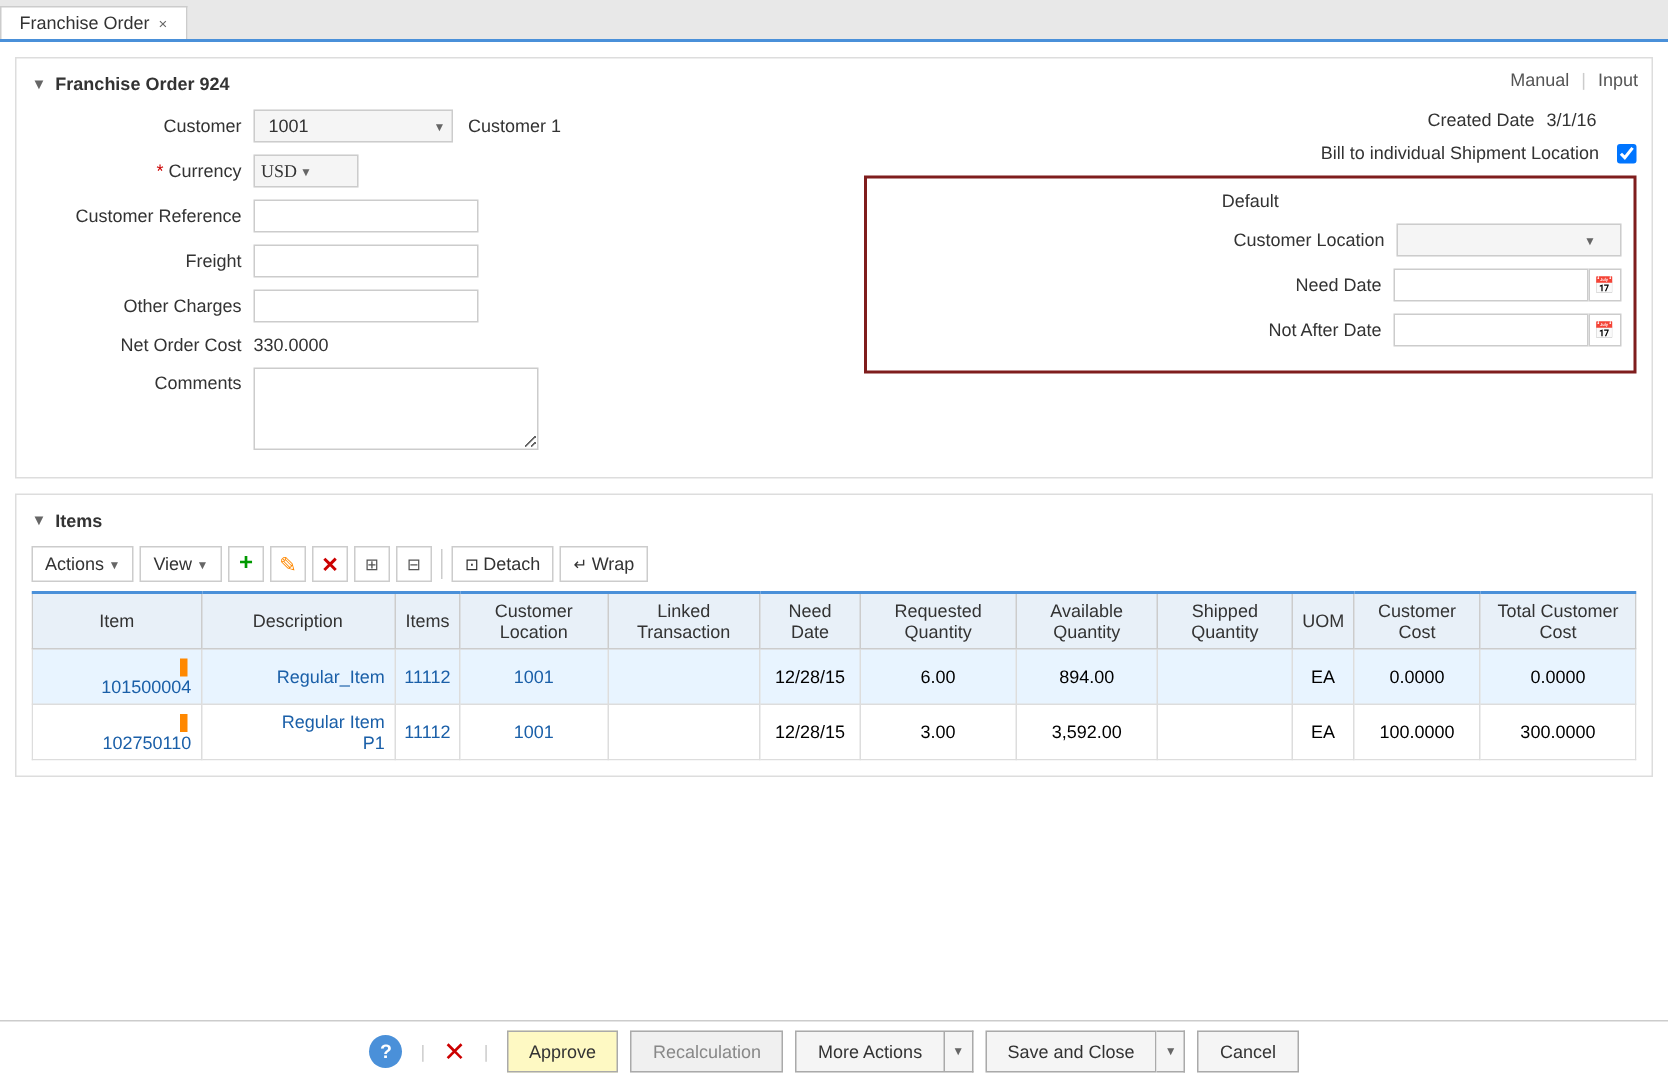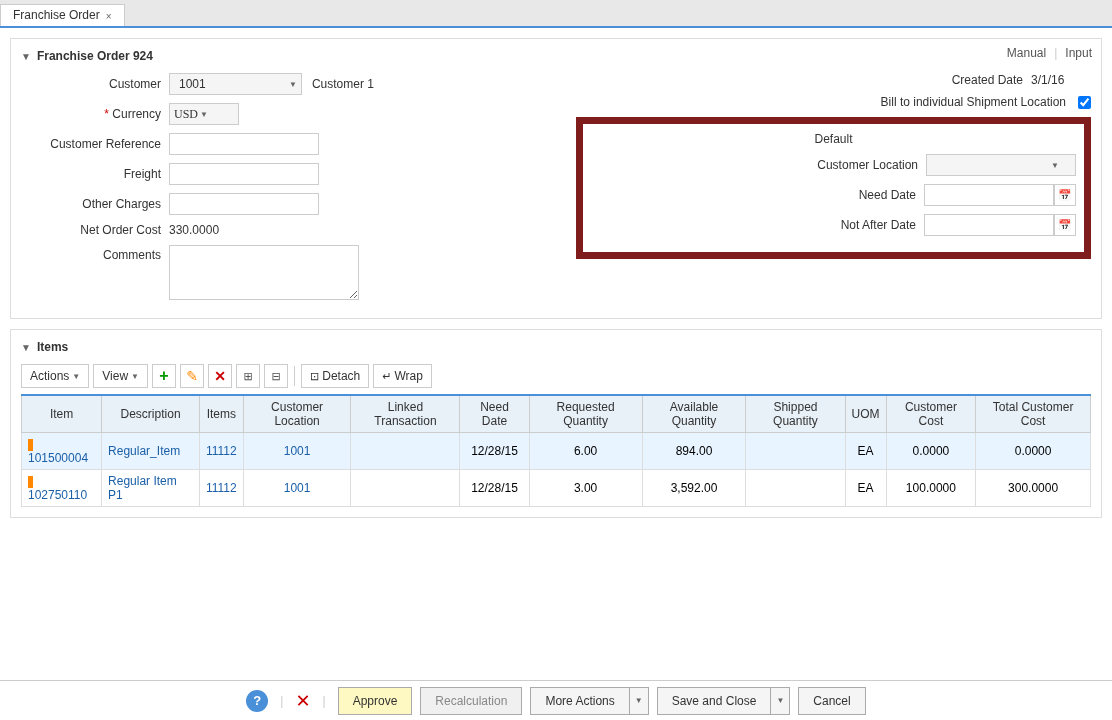--- a/index.html
+++ b/index.html
@@ -153,7 +153,7 @@
       min-width: 60px;
     }
     .default-section {
-      border: 7px solid #7f1d1d;
+      border: 2px solid #7f1d1d;
       margin-top: 8px;
       padding: 8px;
     }

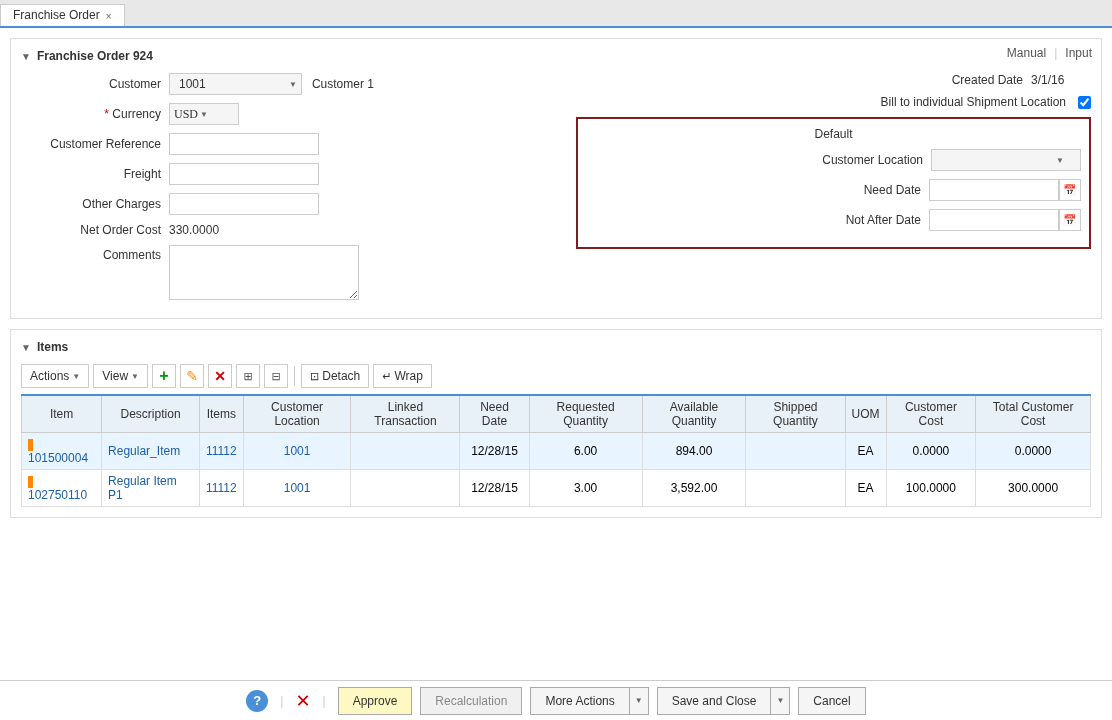--- a/index.html
+++ b/index.html
@@ -253,7 +253,7 @@
       vertical-align: middle;
     }
     .data-table tr:first-child th { border-top: 2px solid #4a90d9; }
-    .data-table td.left { text-align: left; }
+    .data-table td.left { text-align: right; padding-left: 40px; }
     .data-table td.blue-link { color: #1a5fa8; cursor: pointer; }
     .row-first td { background: #e8f4ff; }
     

